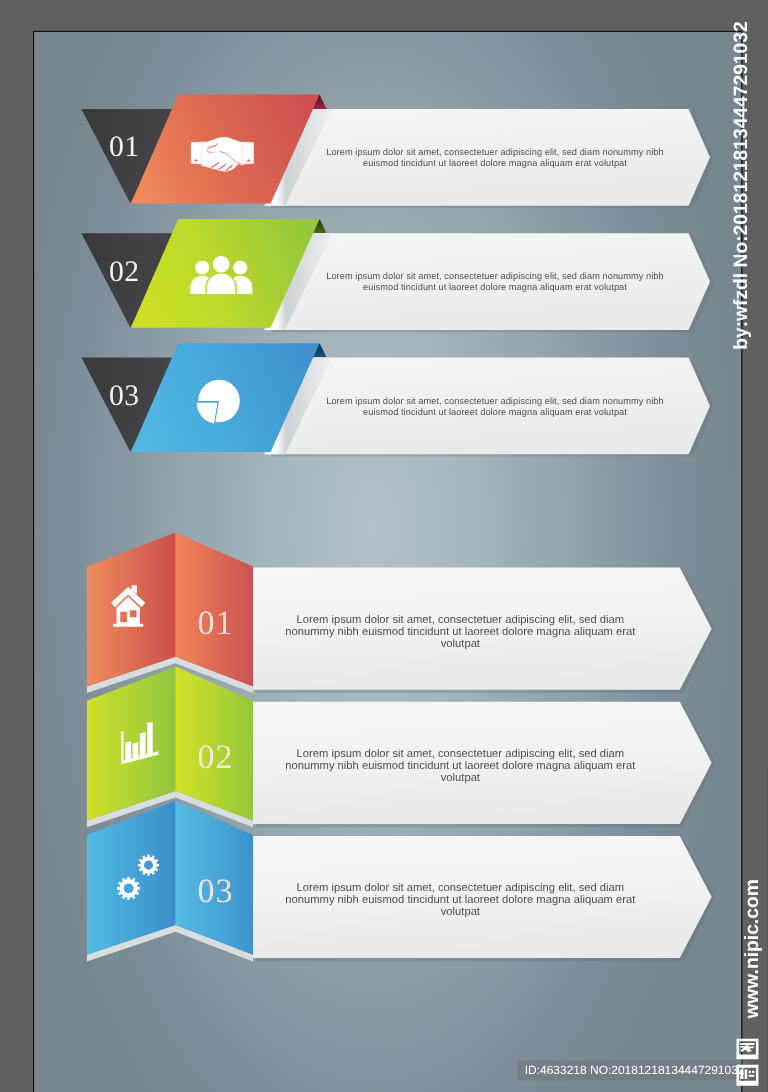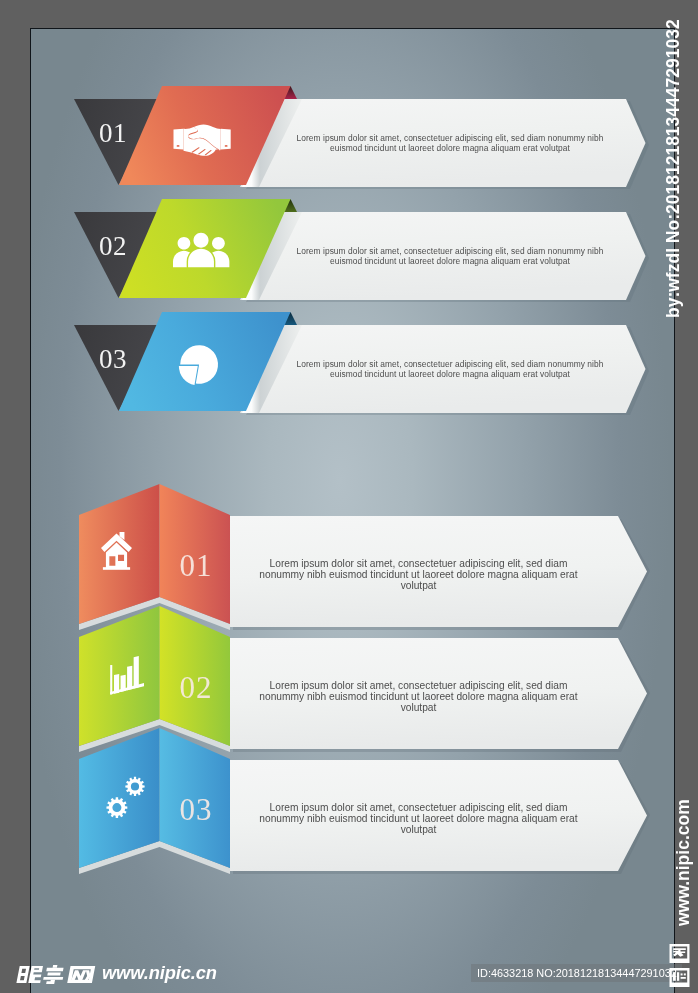--- a/index.html
+++ b/index.html
@@ -275,29 +275,6 @@
   <div class="wm" id="wm-top">by:wfzdl No:20181218134447291032</div>
   <div class="wm" id="wm-bot">www.nipic.com</div>
 
-  <div id="logo-wrap">
-    <svg id="logo-cjk" width="80" height="19" viewBox="0 0 168 40">
-      <g fill="#ffffff" fill-rule="evenodd" transform="skewX(-11) translate(5,0)">
-
-        <path d="M3,2 L24,2 L24,38 L3,38 Z M9.5,8 L17.5,8 L17.5,17 L9.5,17 Z
-                 M9.5,23 L17.5,23 L17.5,32 L9.5,32 Z"></path>
-        <path d="M28,2 L52,2 L52,15 L35,15 L35,20 L52,20 L52,26 L40,26
-                 L40,32 L53,32 L53,38 L28,38 Z M35,7 L45,7 L45,10 L35,10 Z"></path>
-
-        <path d="M73,0 L82,0 L82,6 L73,6 Z"></path>
-        <path d="M61,6 L96,6 L96,13 L61,13 Z"></path>
-        <path d="M65,16 L92,16 L92,22 L65,22 Z"></path>
-        <path d="M58,25 L99,25 L99,31 L58,31 Z"></path>
-        <path d="M74,31 L83,31 L83,40 L66,40 L66,34 L74,34 Z"></path>
-
-        <path d="M110,2 L162,2 L162,38 L110,38 Z M118,9 L154,9 L154,31 L118,31 Z"></path>
-        <path d="M121,11 L128,11 L135,23 L138,11 L145,11 L140,33 L133,33
-                 L127,22 L124,33 L117,33 Z"></path>
-        <path d="M144,11 L151,11 L156,23 L152,33 L145,33 L149,23 Z"></path>
-      </g>
-    </svg>
-    <span id="logo-url">www.nipic.cn</span>
-  </div>
 
   <div id="idcap">ID:4633218 NO:20181218134447291032</div>
 

